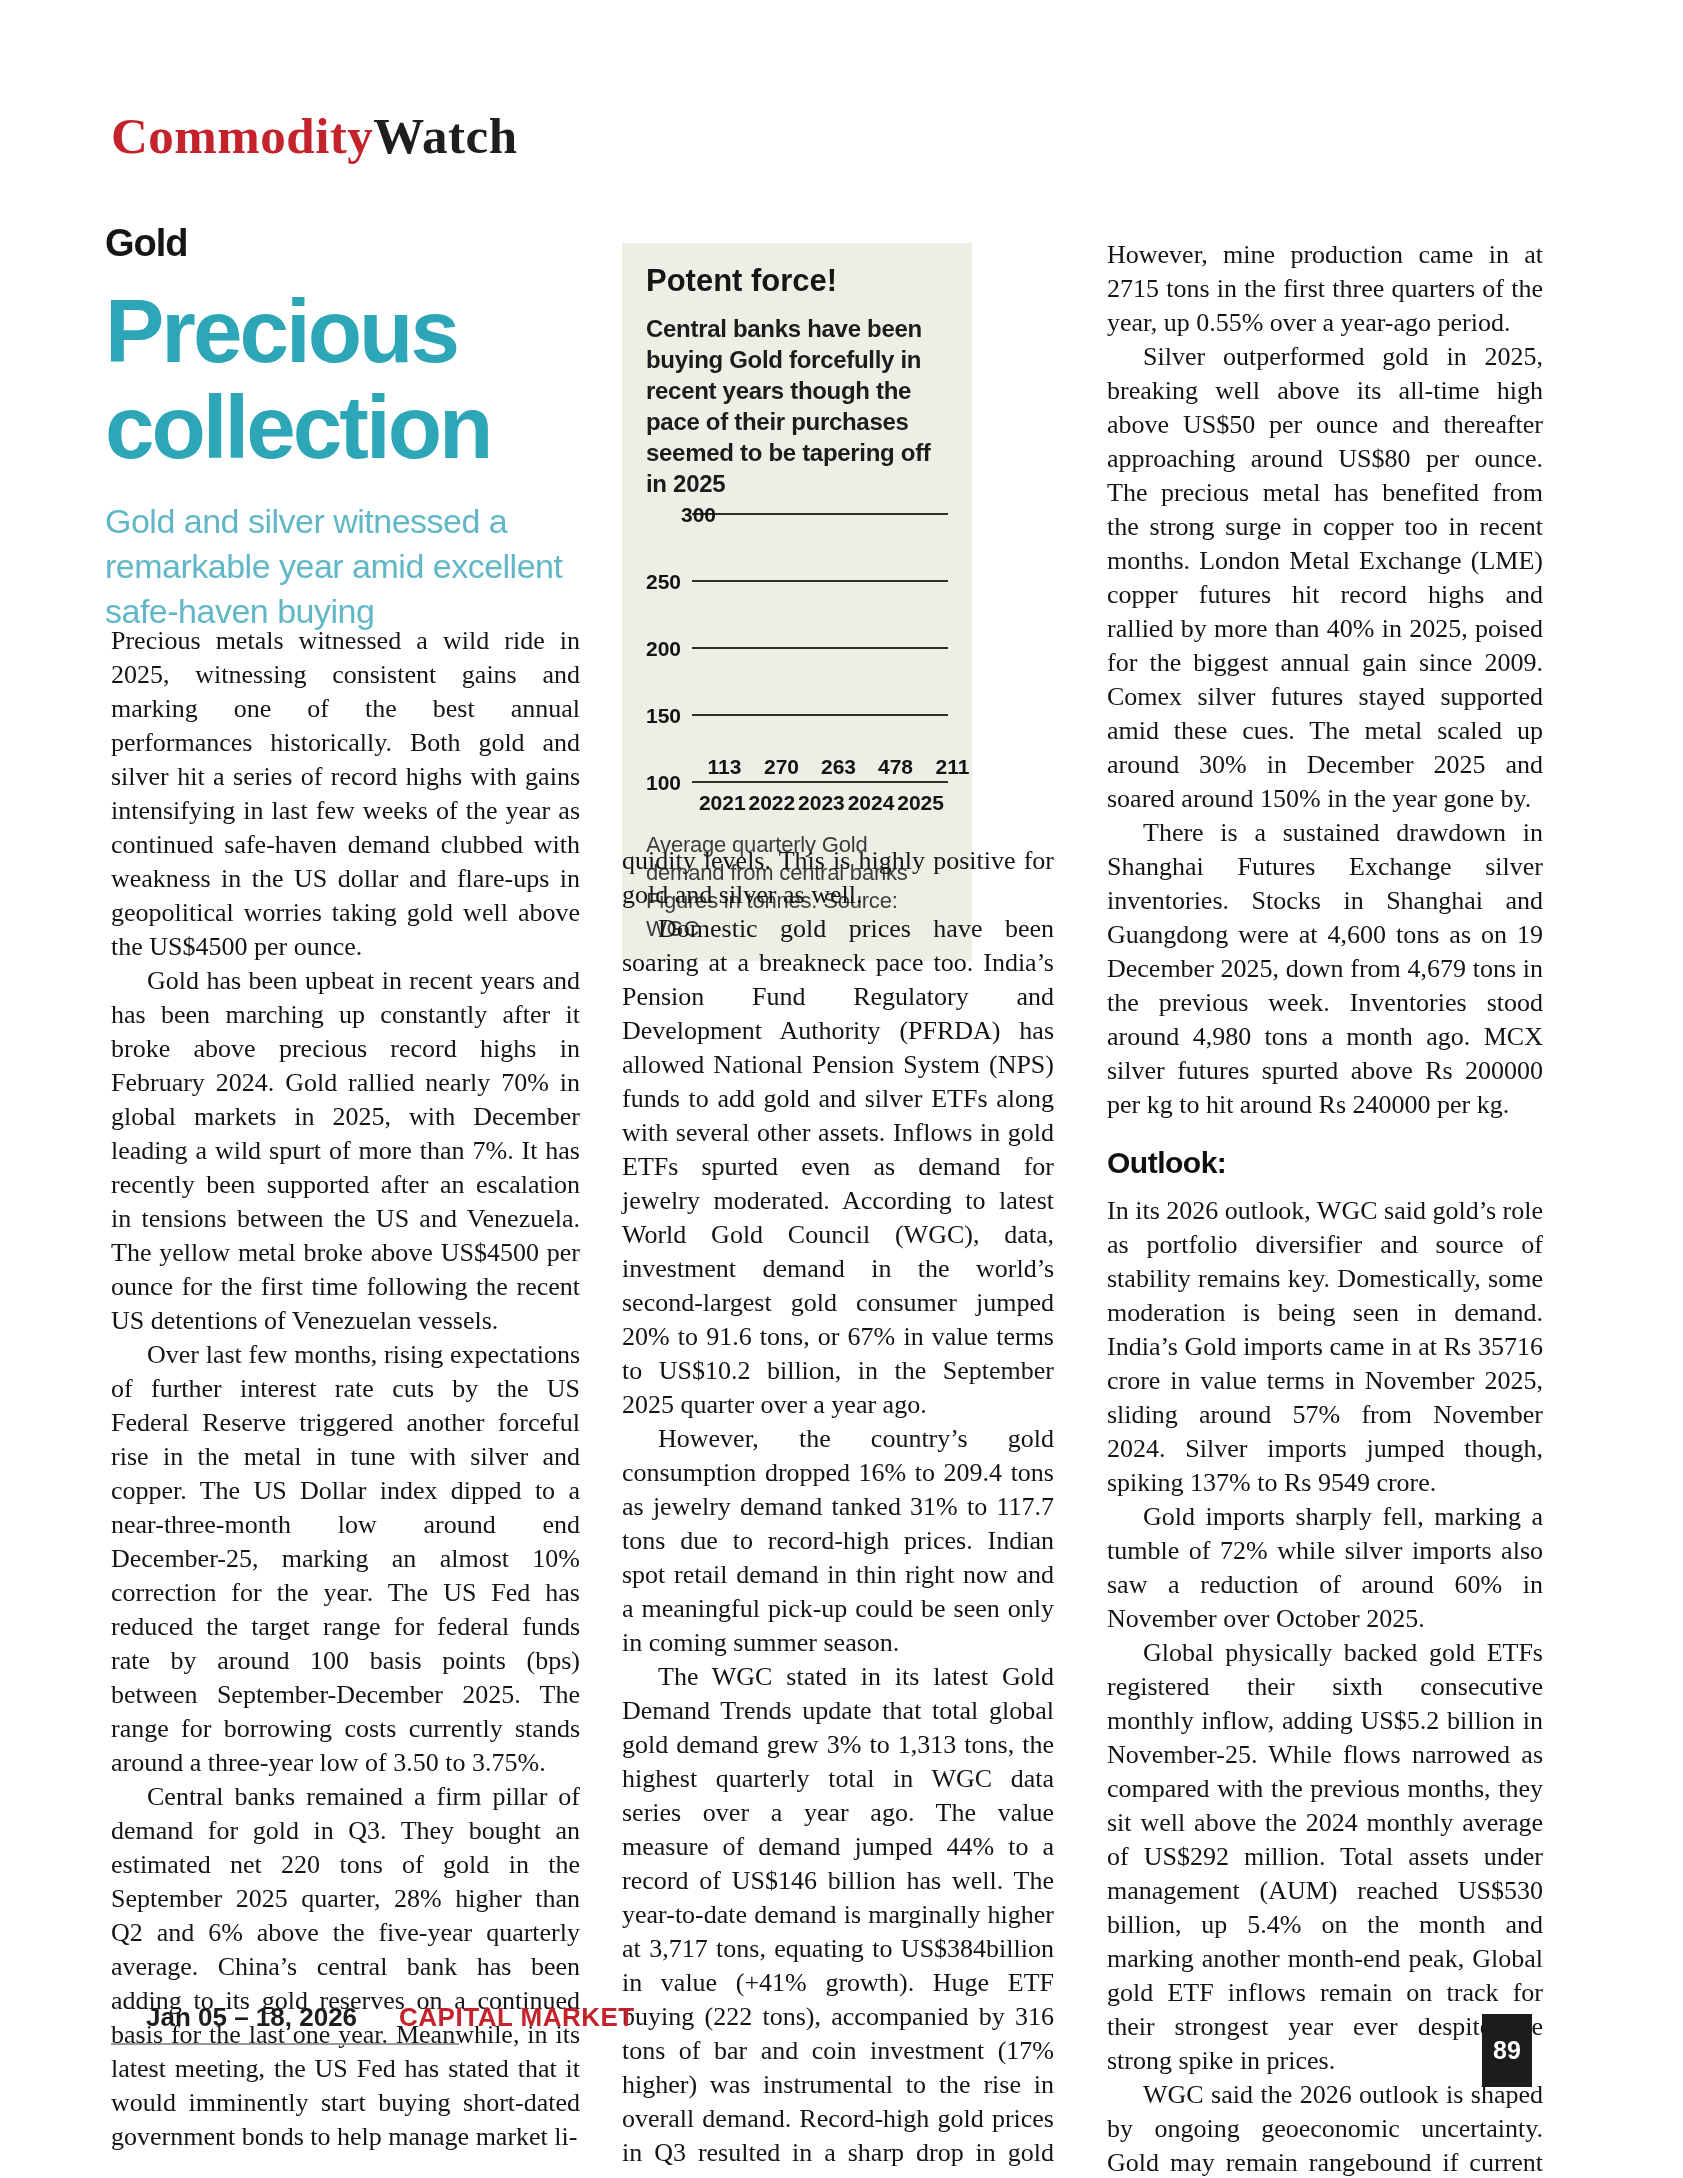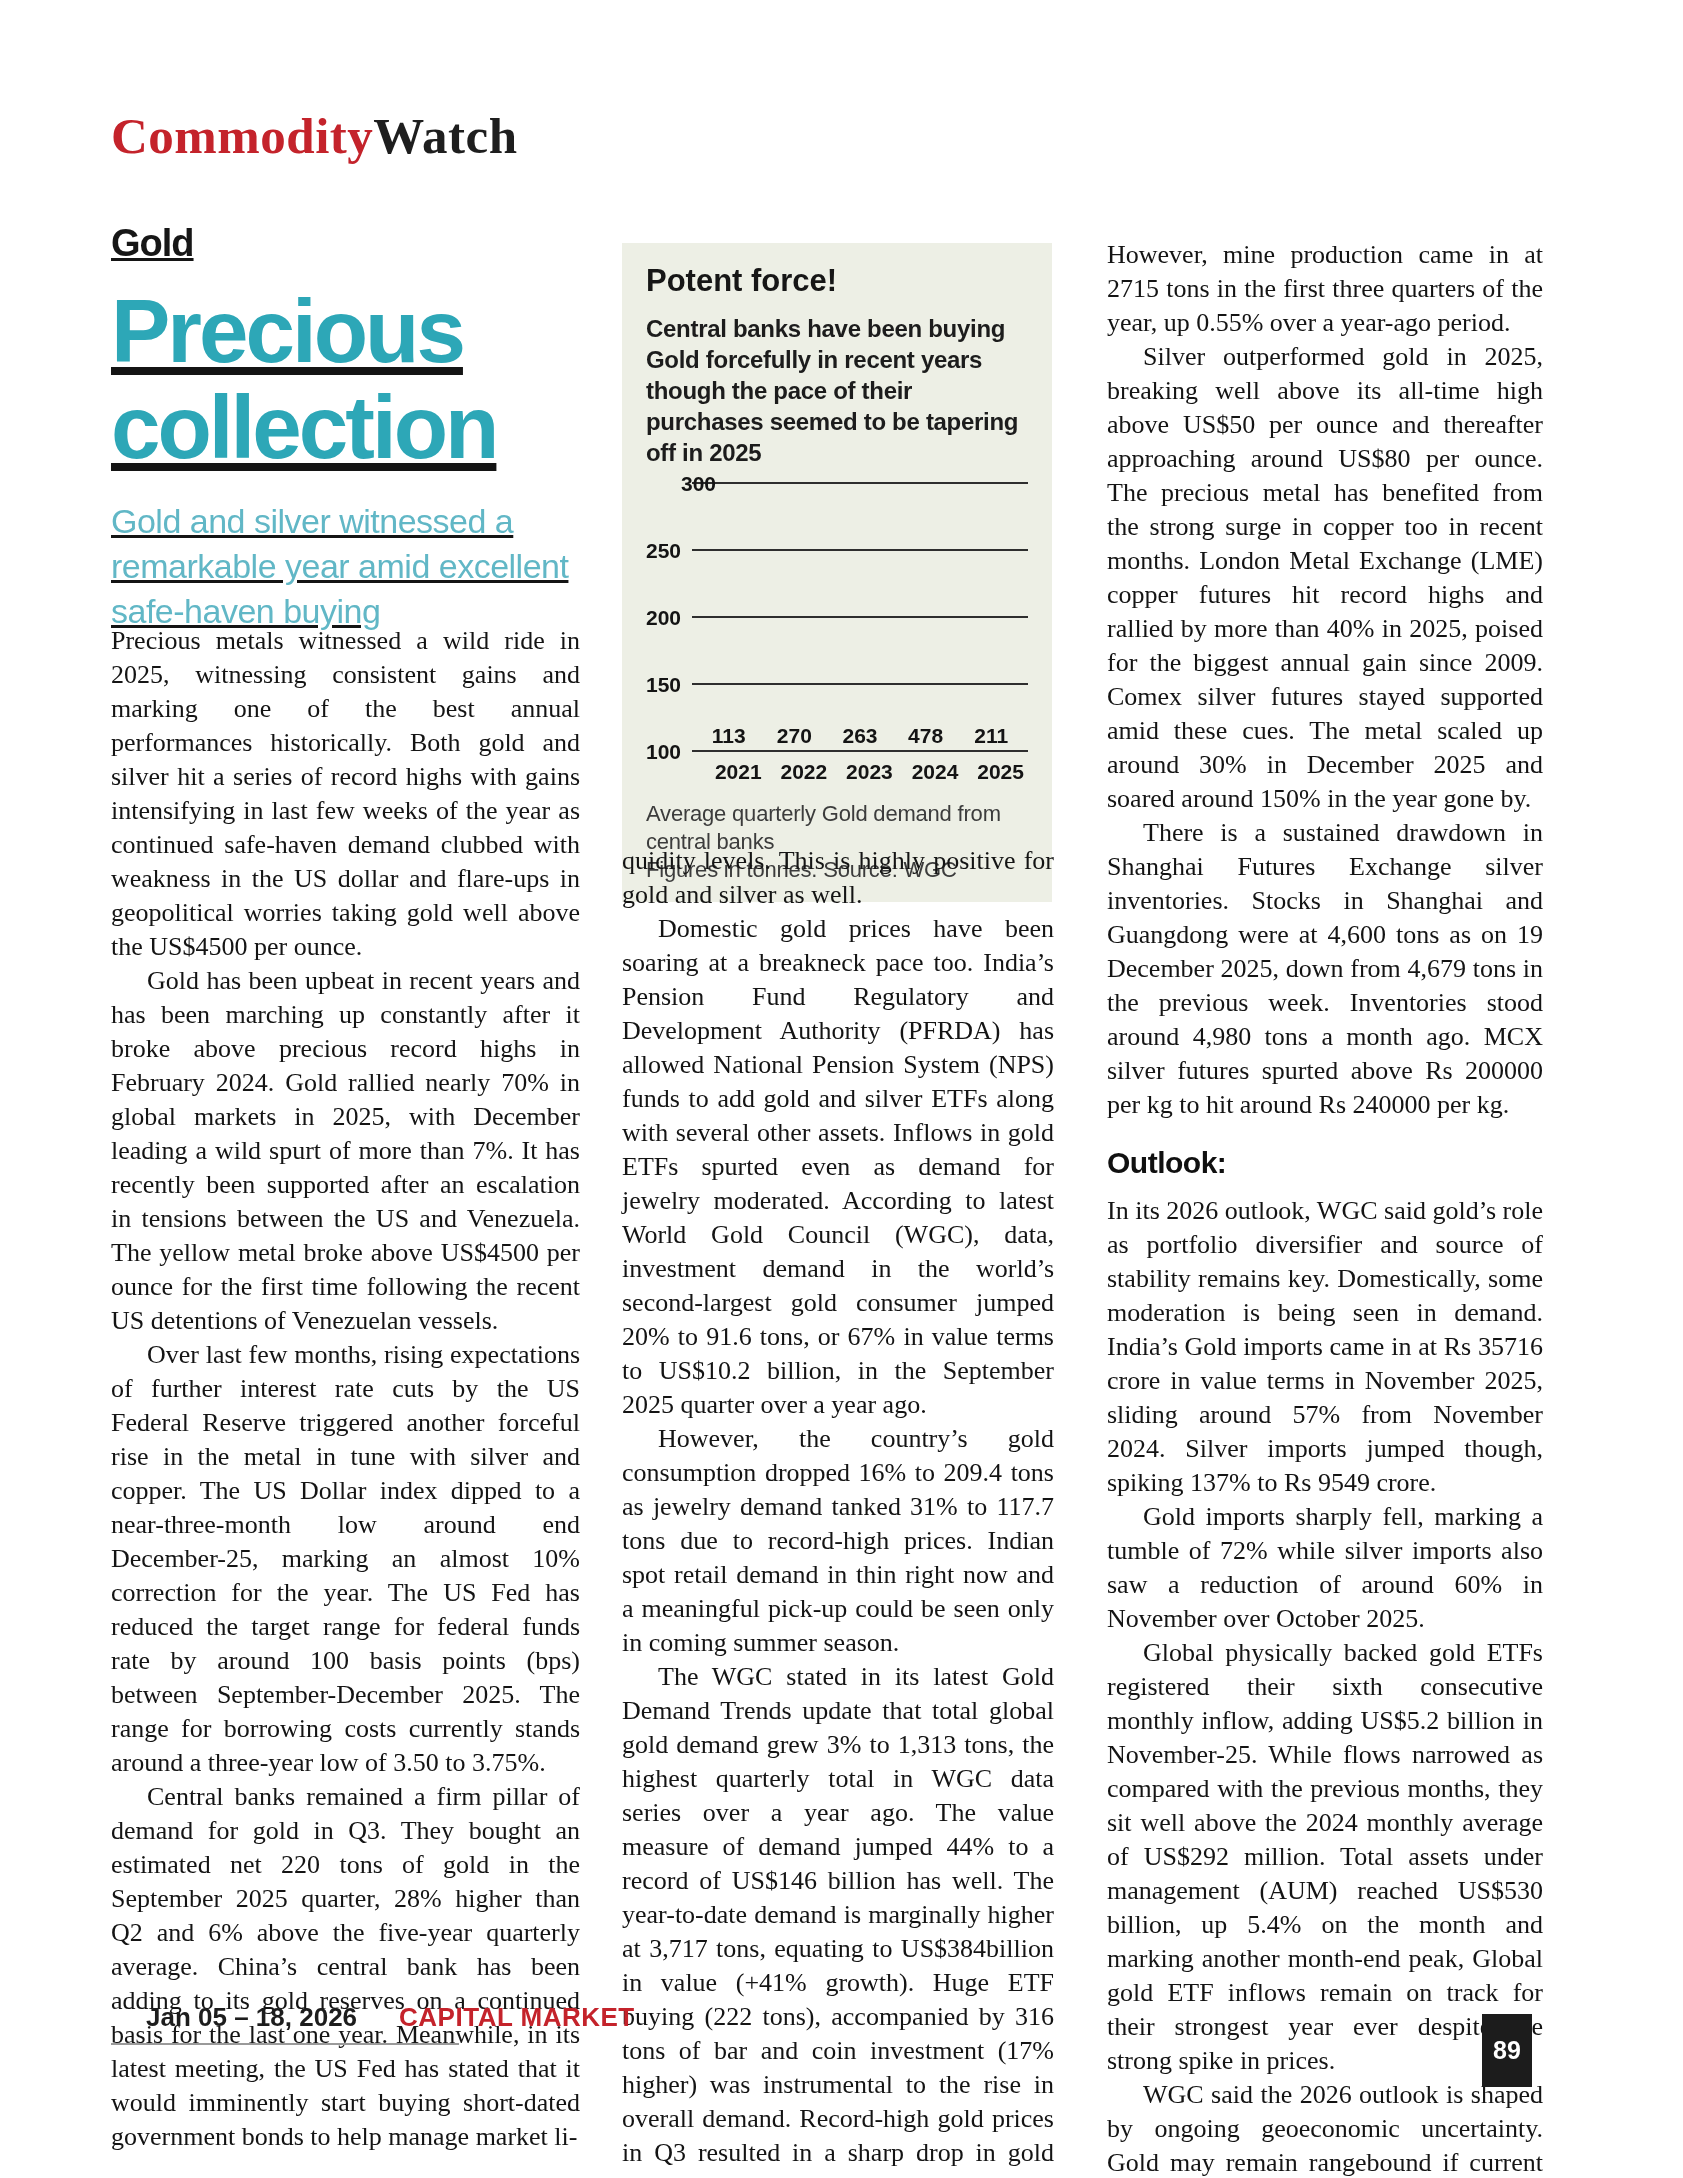--- a/index.html
+++ b/index.html
@@ -21,7 +21,7 @@
   .masthead .brand-black{color:#1e1e1e;}
 
   
-  .headline{position:absolute;left:111px;top:222px;width:469px;text-decoration:underline;}
+  .headline{position:absolute;left:105px;top:222px;width:469px;}
   .kicker{
     font-family:"Liberation Sans", sans-serif;
     font-weight:bold;font-size:38px;color:#161616;

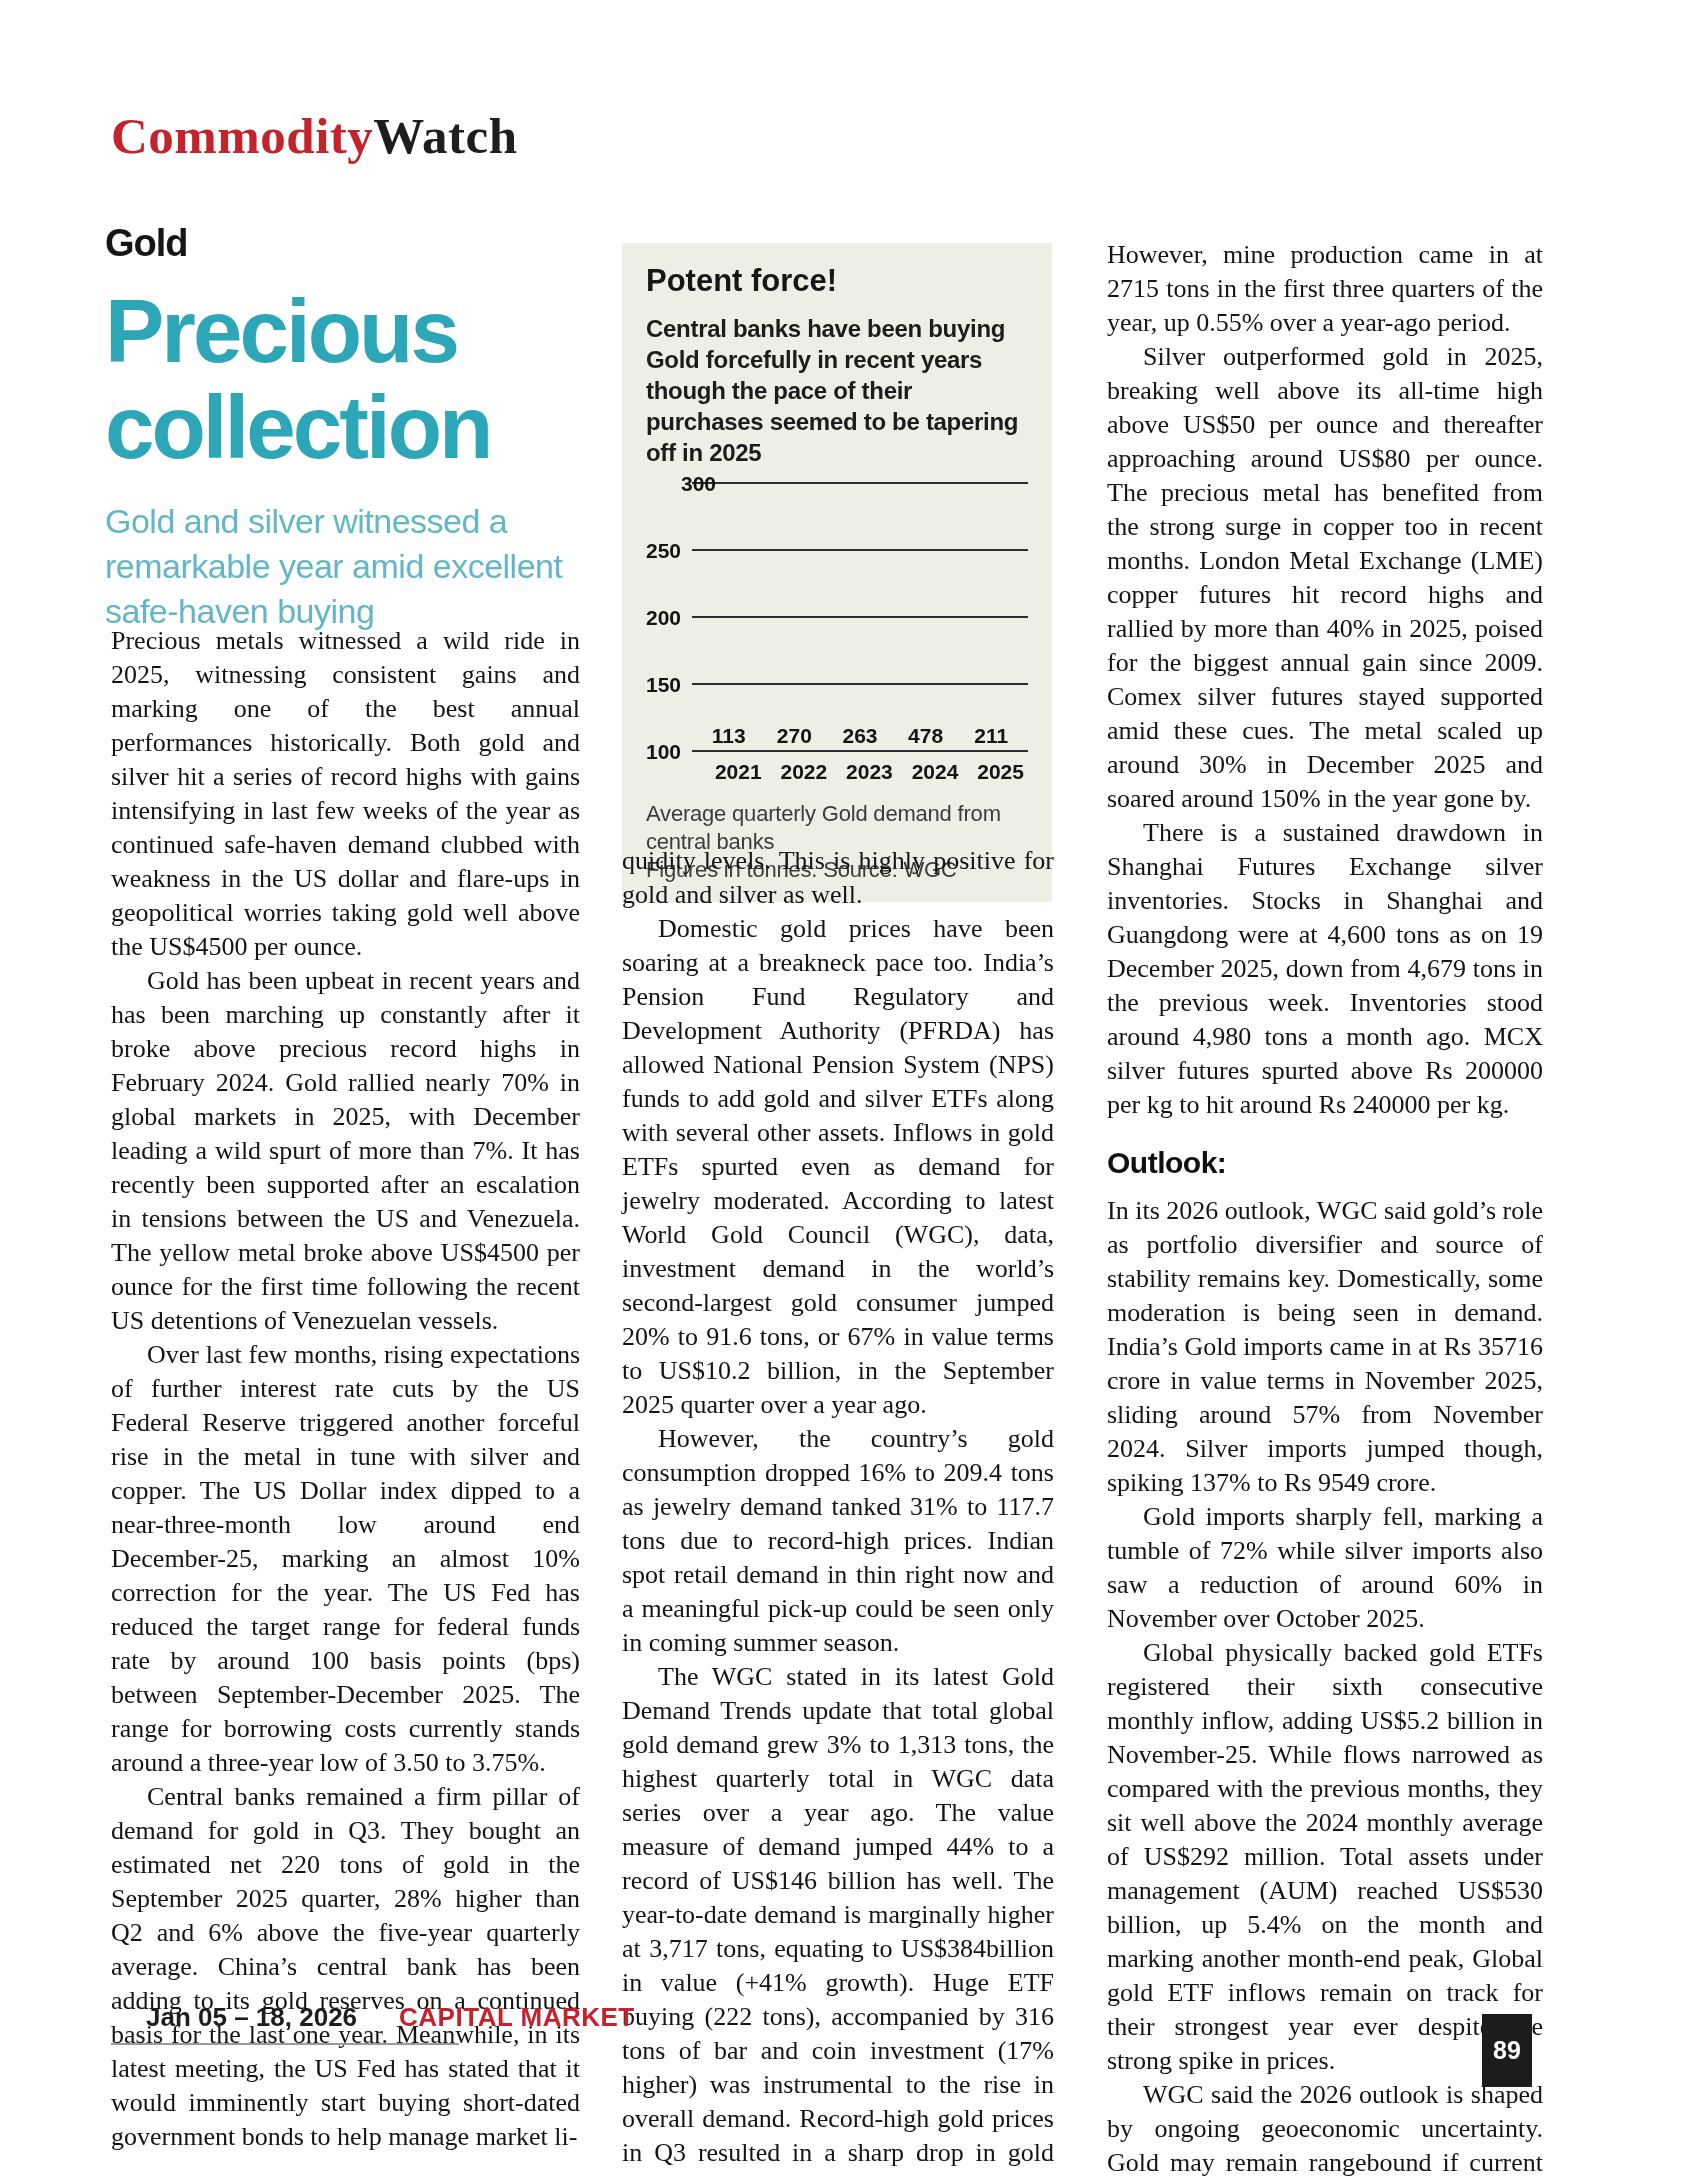--- a/index.html
+++ b/index.html
@@ -53,7 +53,7 @@
 
   
   .chart-panel{
-    position:absolute;left:622px;top:243px;width:430px;
+    position:absolute;left:622px;top:243px;width:350px;
     background:#edefe5;
     box-sizing:border-box;
     padding:20px 24px 18px 24px;

